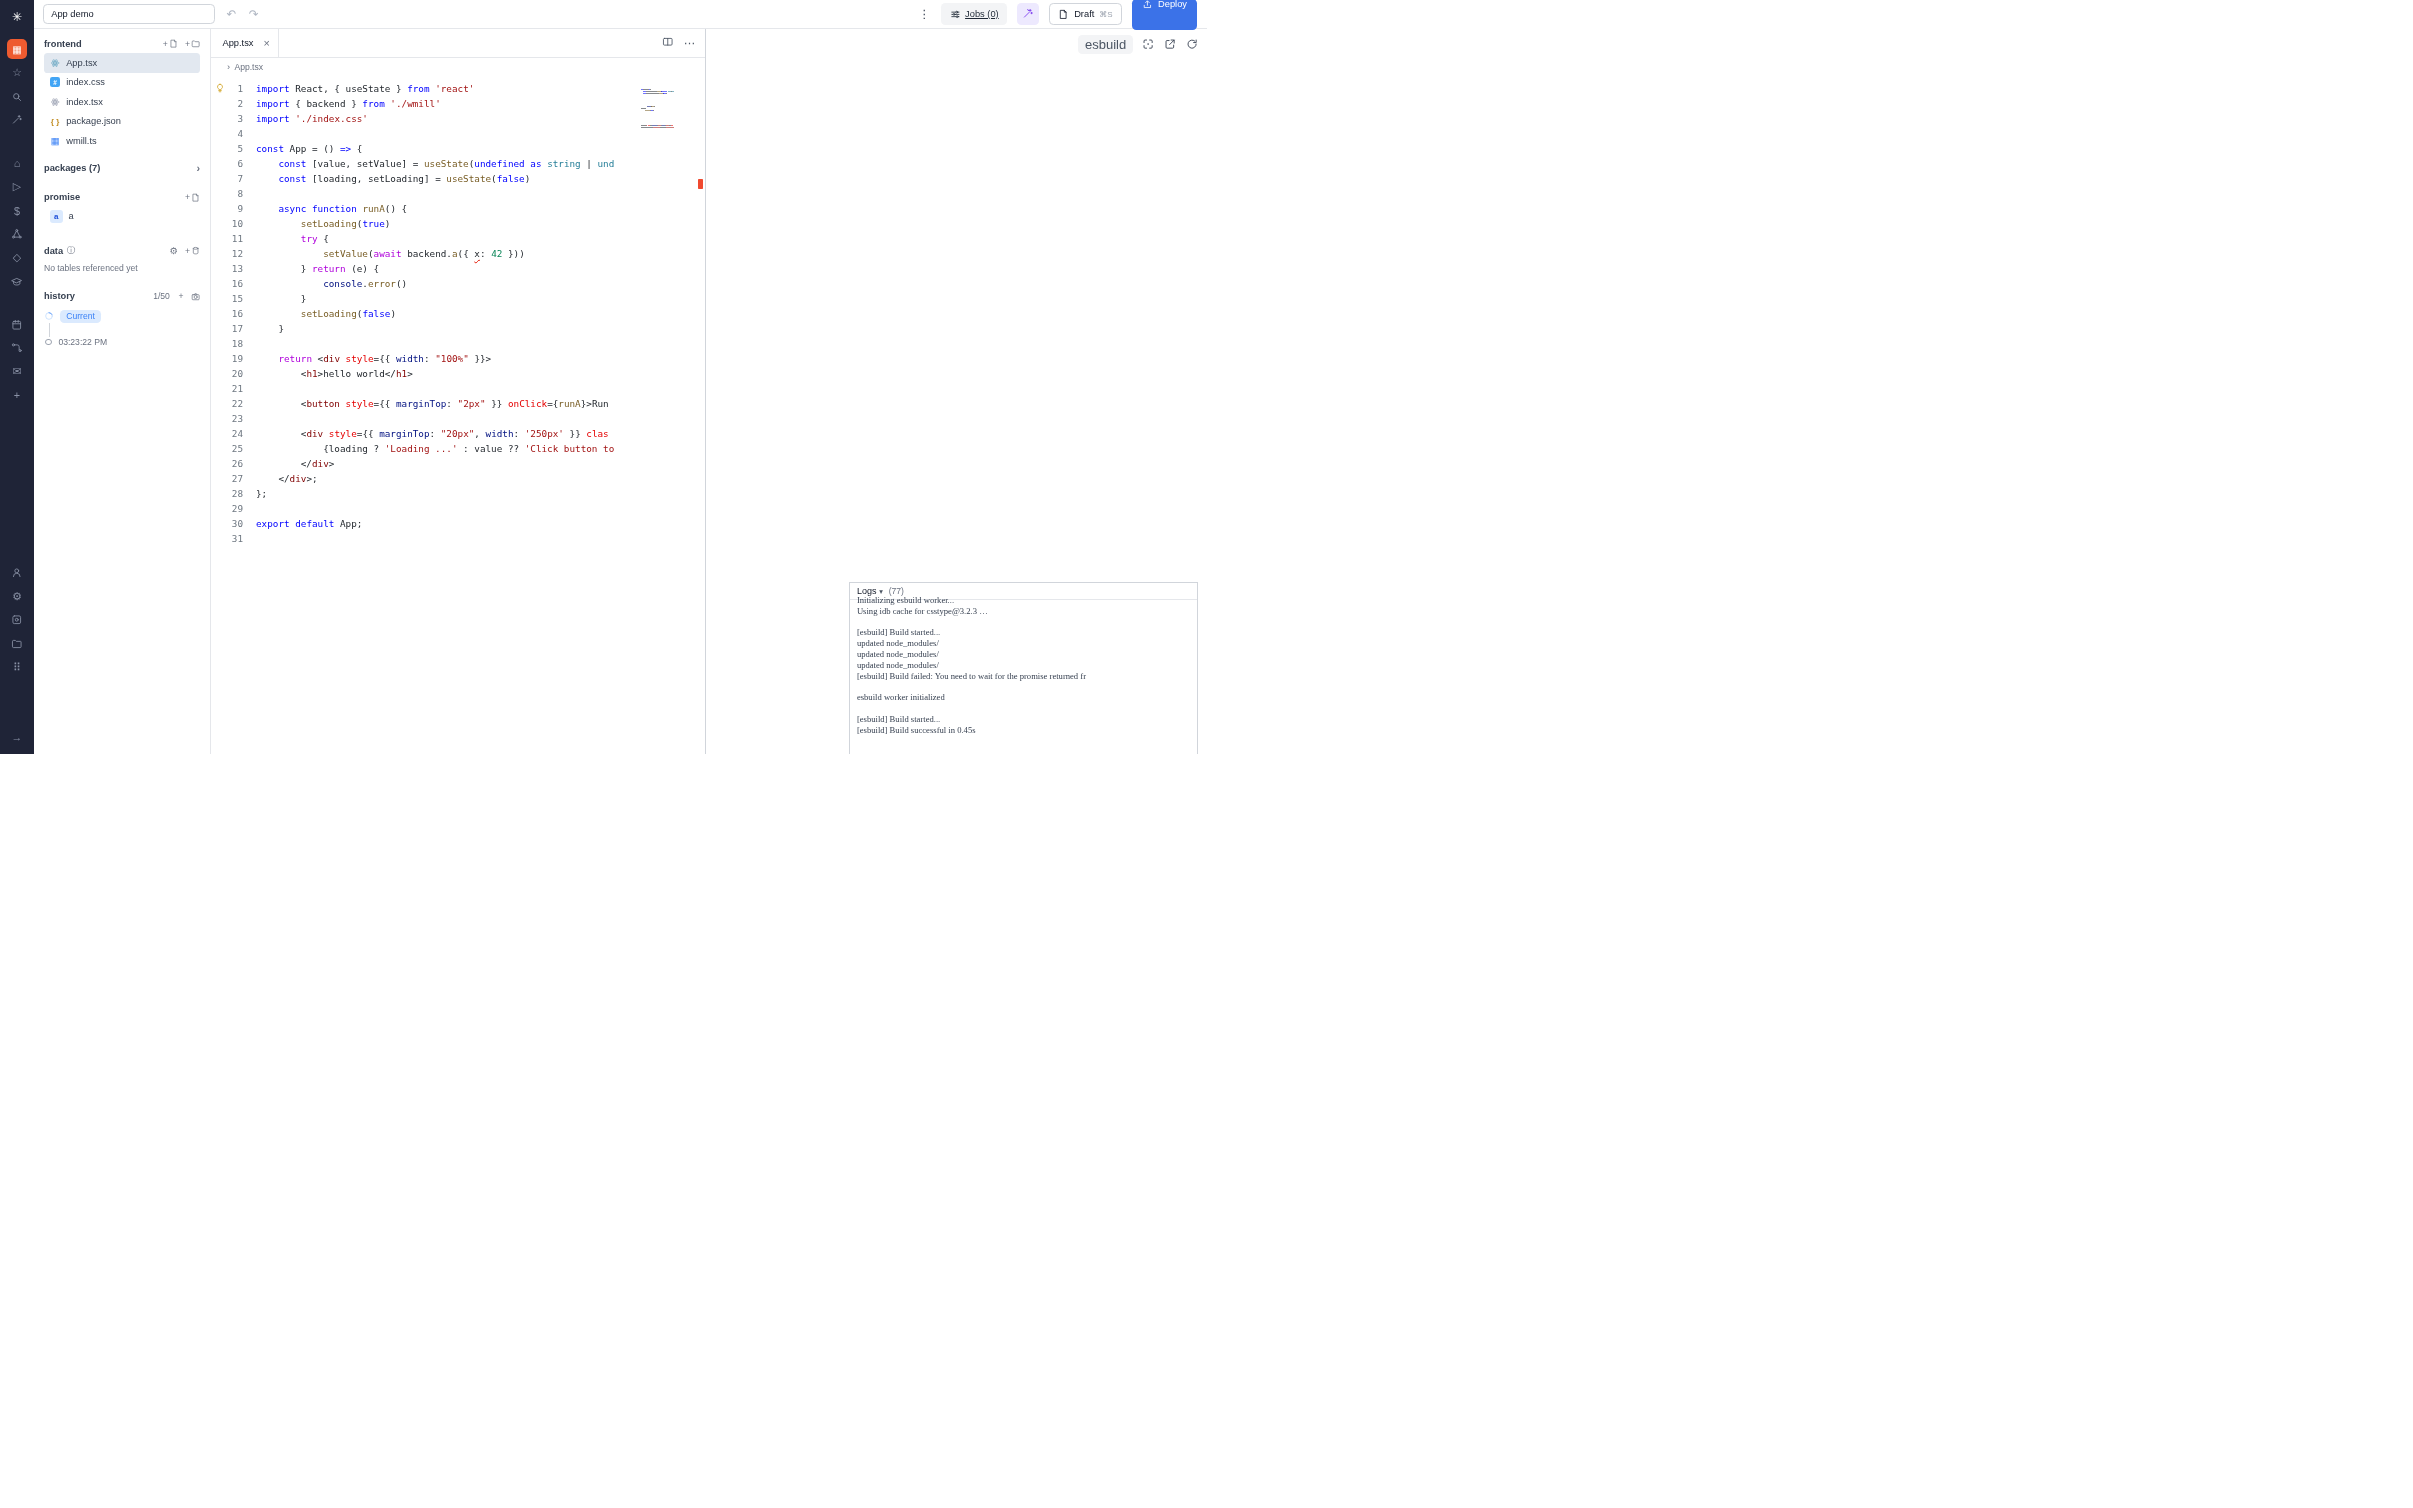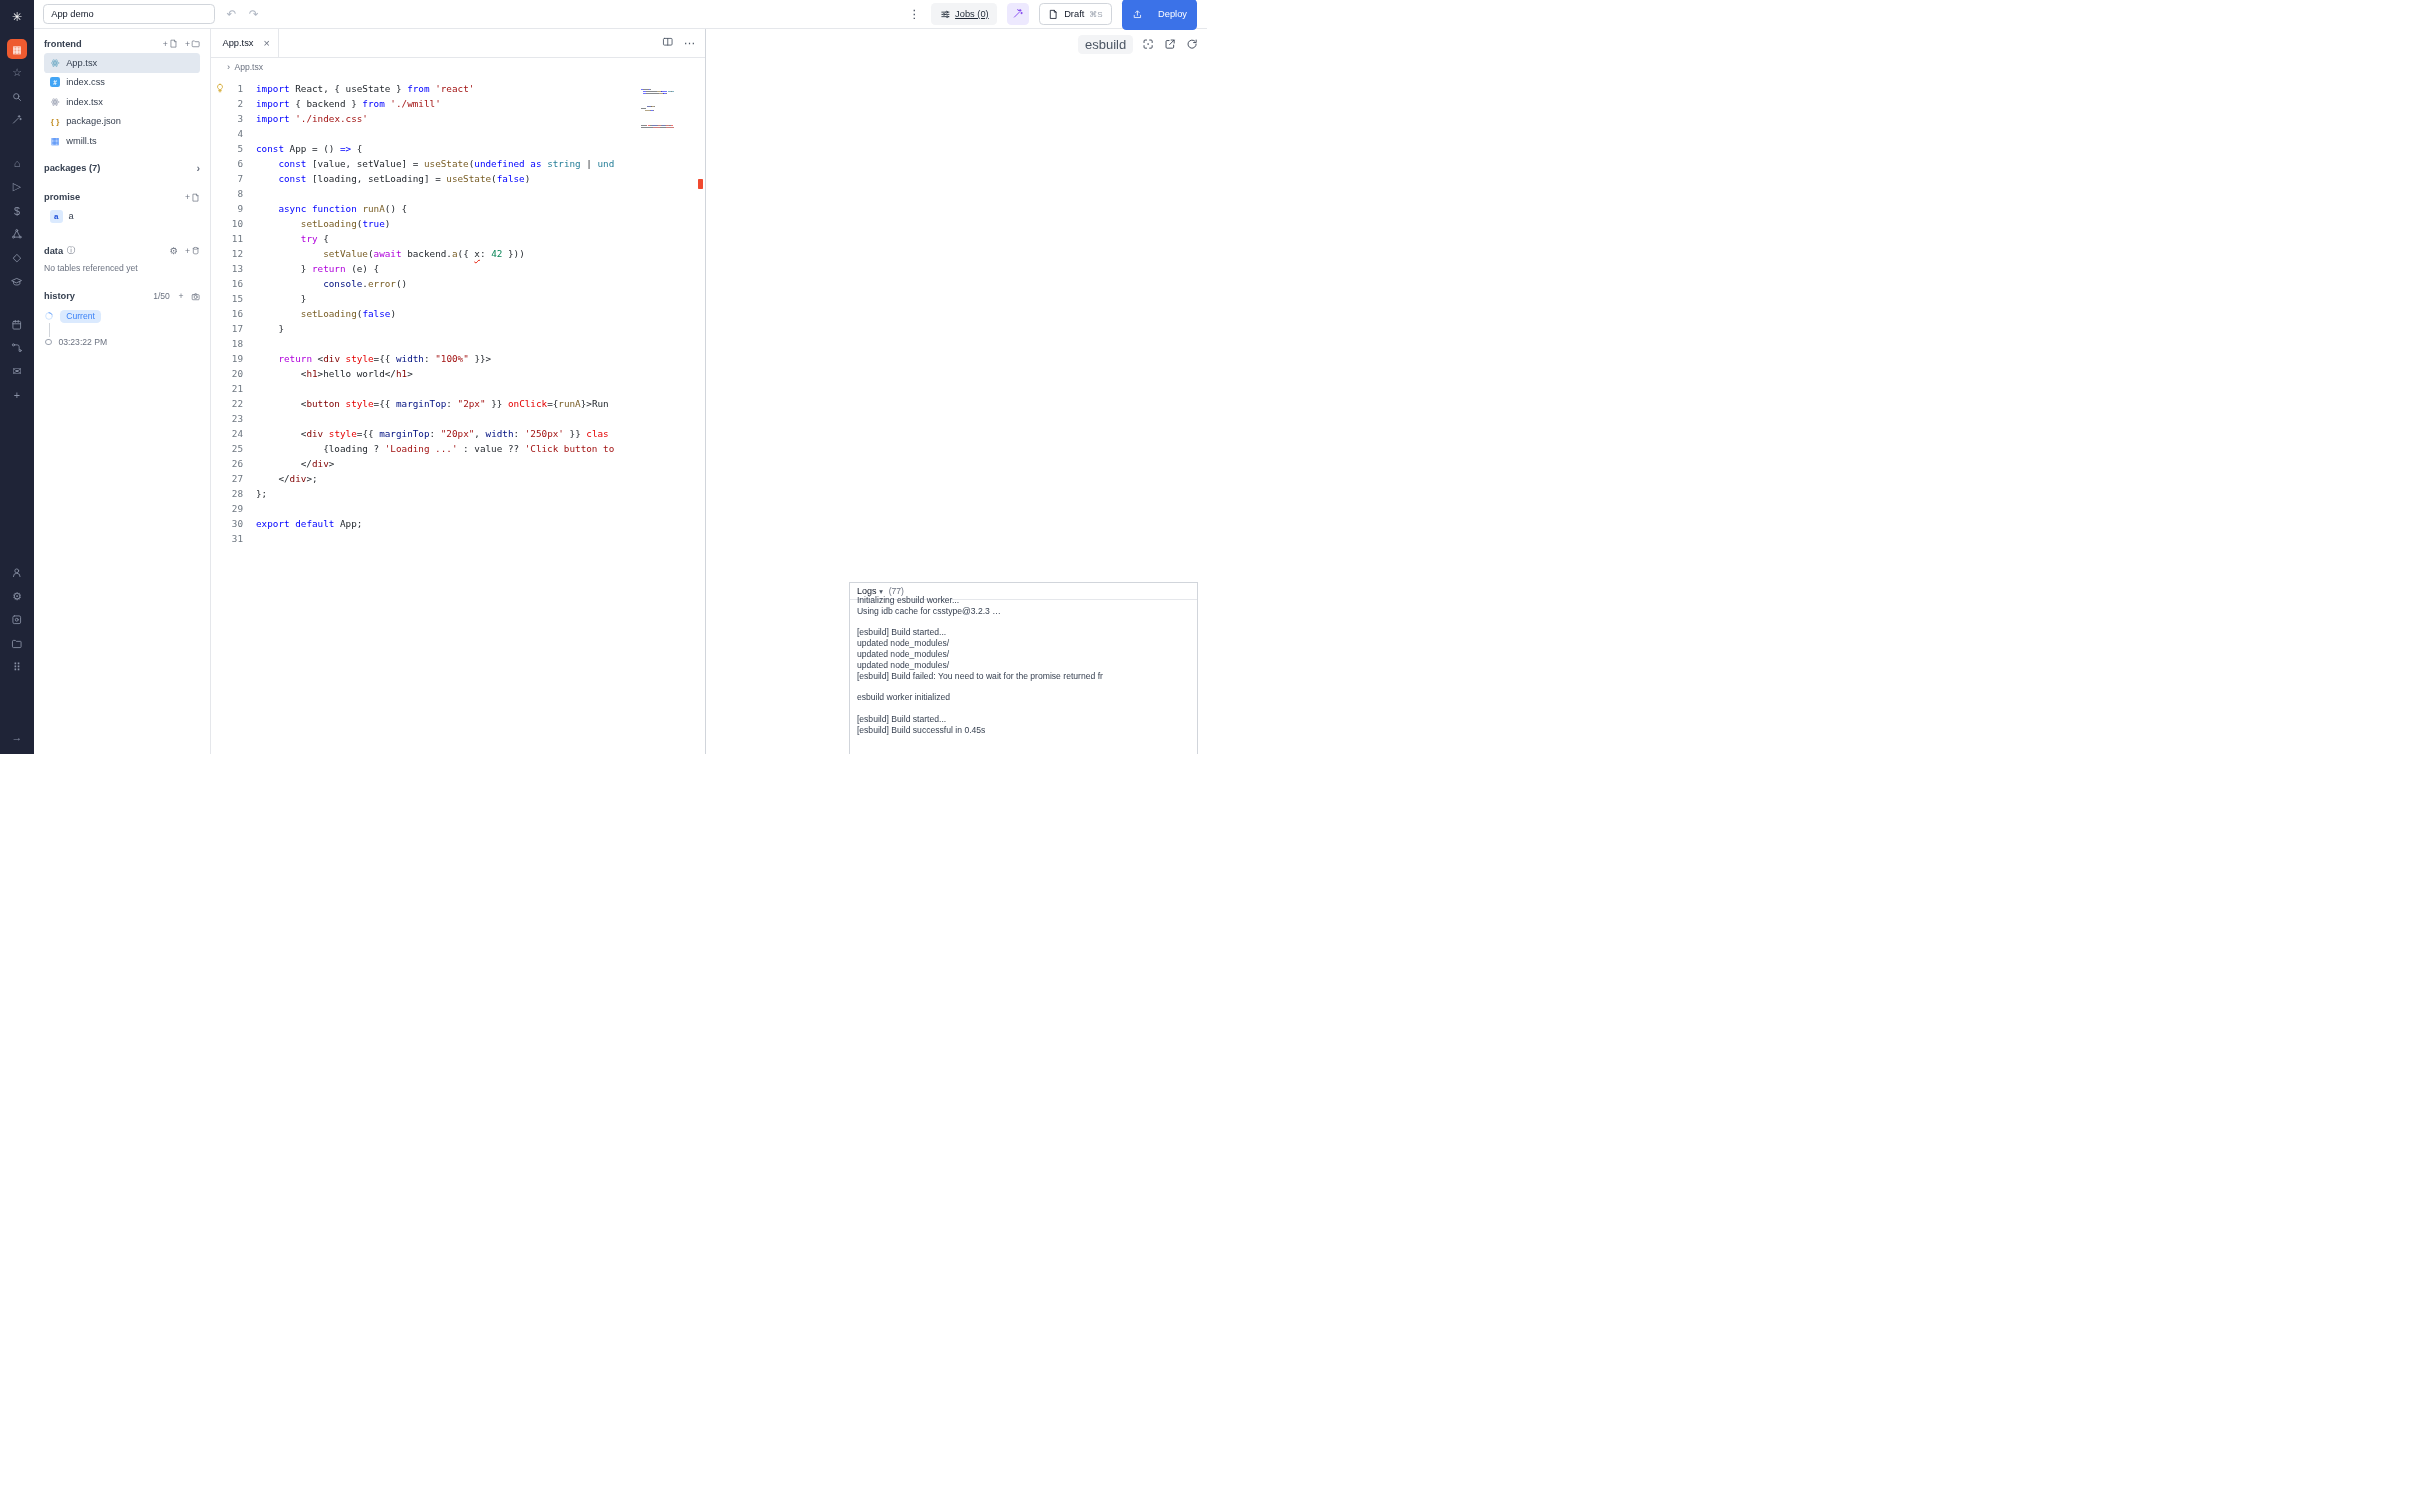--- a/index.html
+++ b/index.html
@@ -22,7 +22,7 @@
   .draft-btn { display:flex; align-items:center; gap:5px; background:#fff; border:0.7px solid #d1d5db; border-radius:4.3px;
                height:21.5px; padding:0 8.6px; font:9.3px "Liberation Sans", sans-serif; color:#111827; cursor:pointer; }
   .draft-btn .kbd { font-size:8px; color:#9ca3af; }
-  .deploy-btn { display:flex; align-items:center; gap:15px; background:#3b72e8; border:none; border-radius:4.3px;
+  .deploy-btn { display:flex; align-items:flex-start; gap:5px; background:#3b72e8; border:none; border-radius:4.3px;
                 height:31px; padding:0 10px; font:9.3px "Liberation Sans", sans-serif; color:#fff; cursor:pointer; }
 
   .main { flex:1; display:flex; min-height:0; }

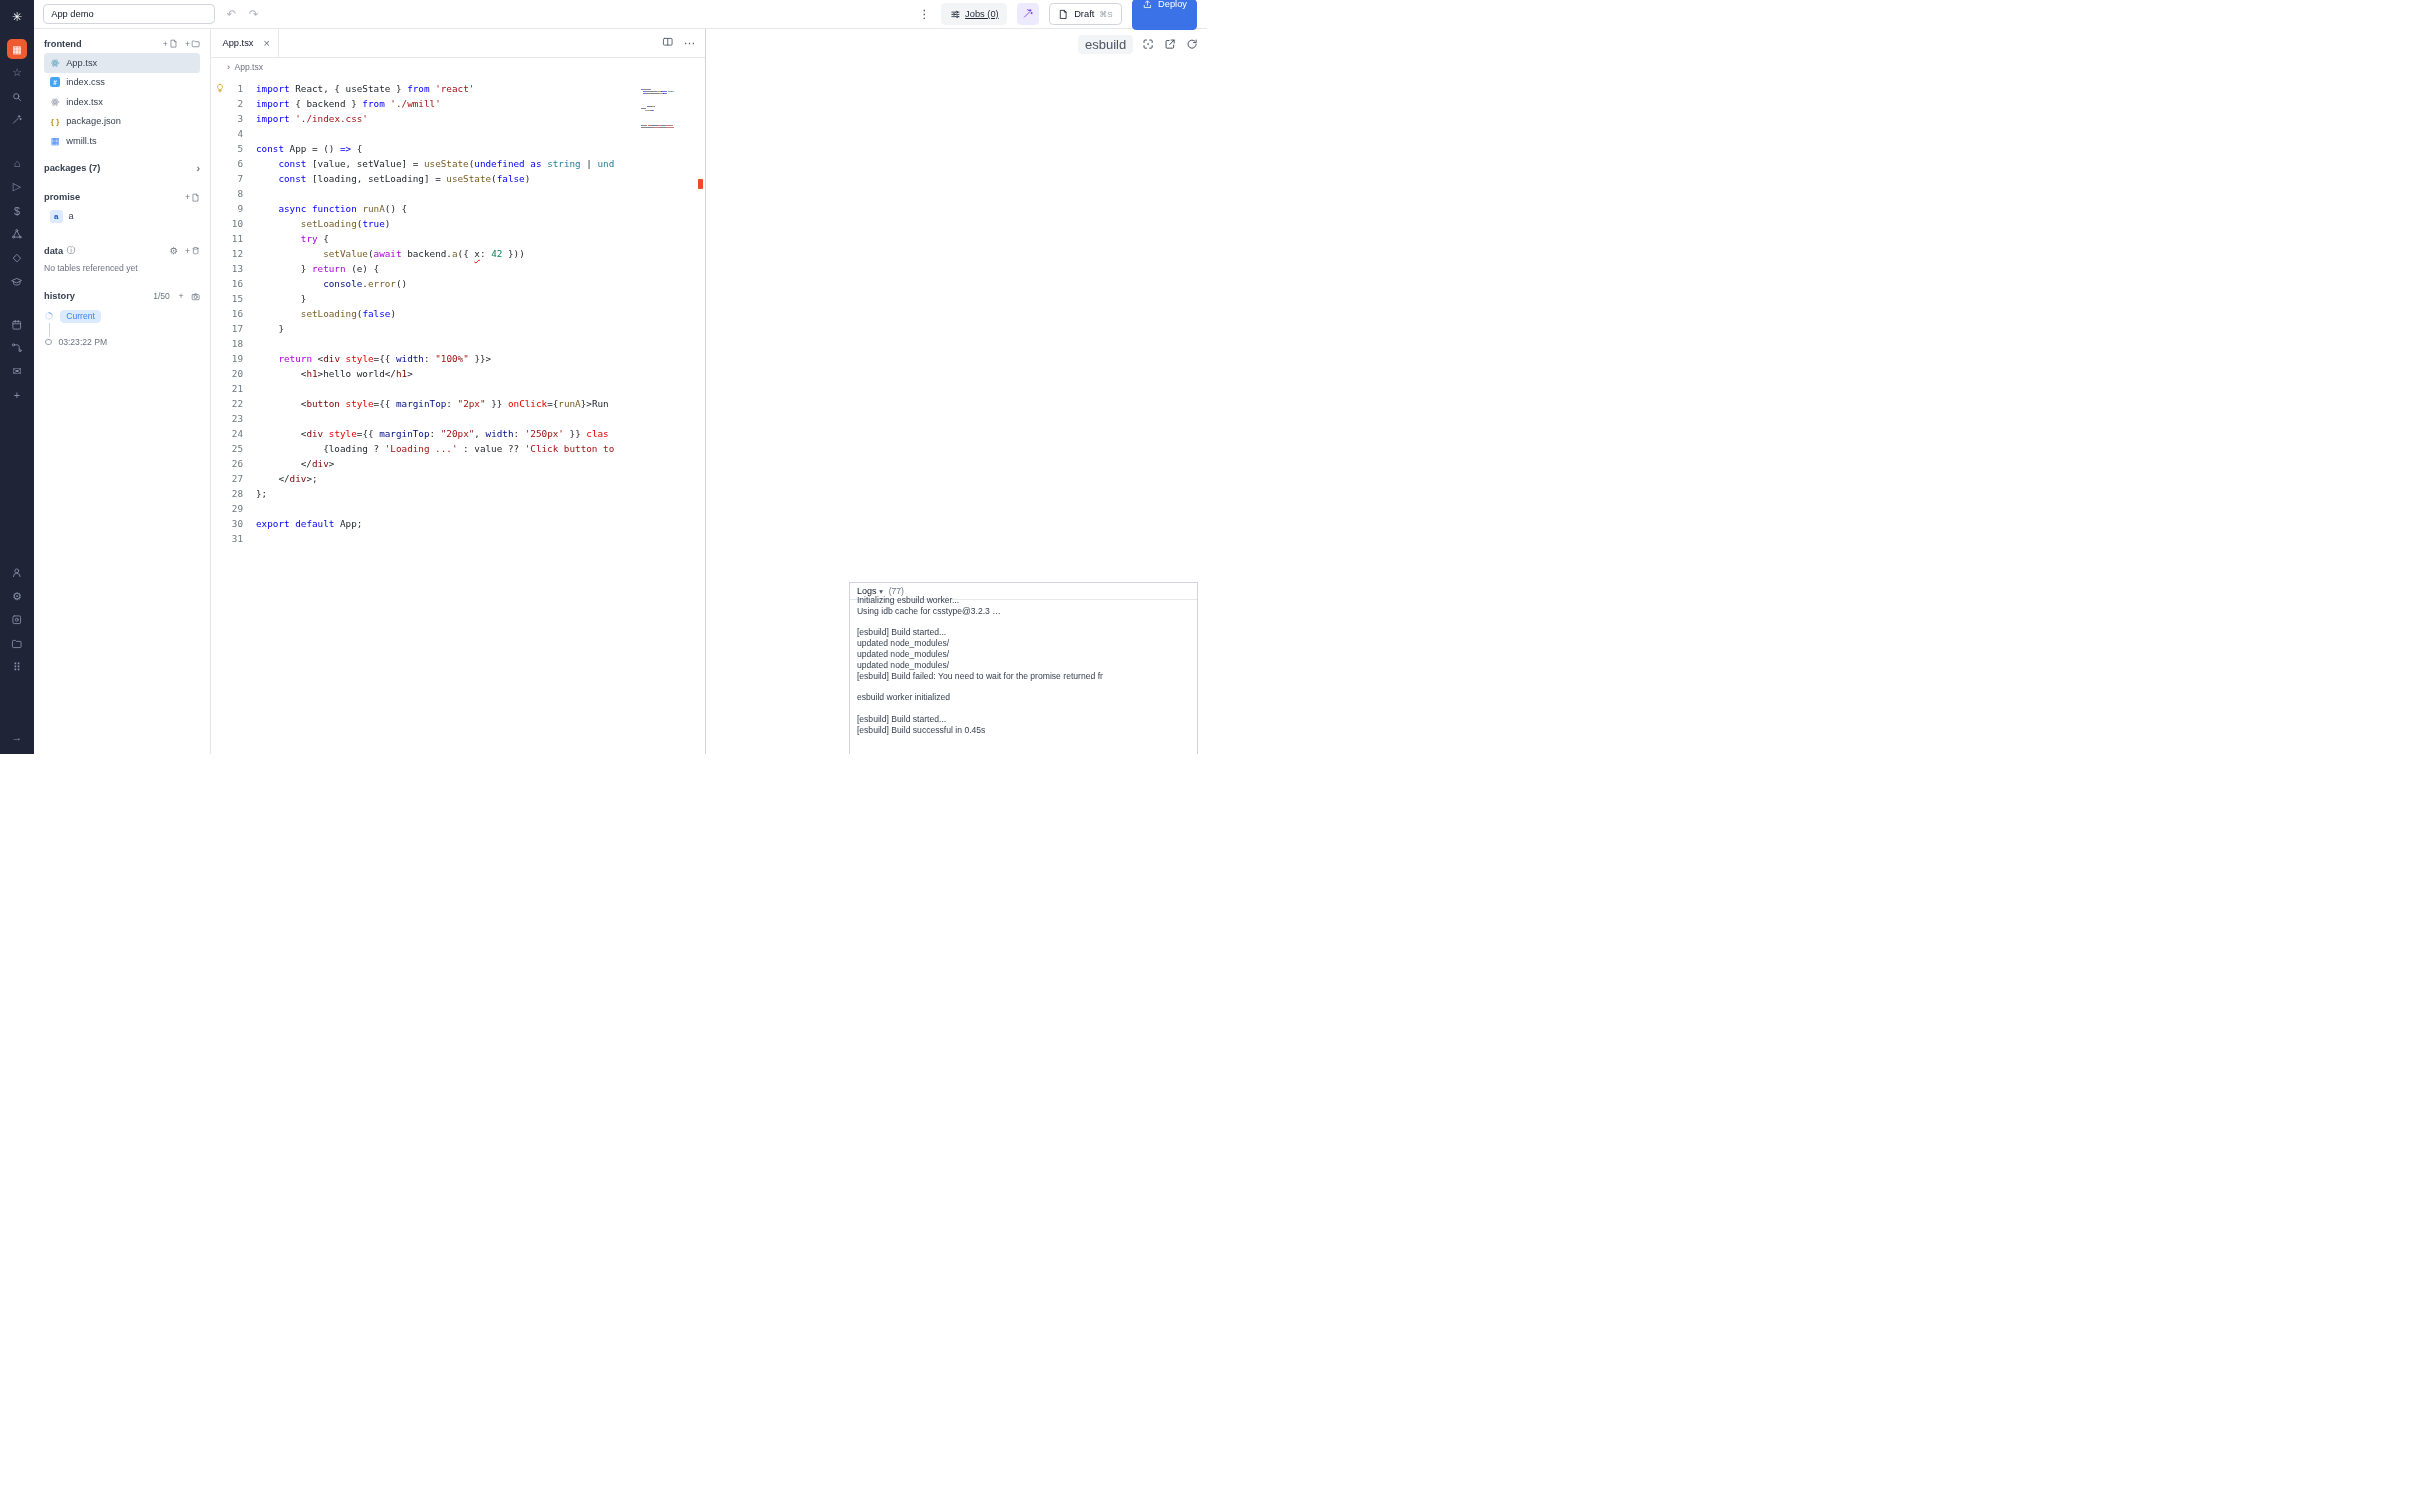--- a/index.html
+++ b/index.html
@@ -123,7 +123,7 @@
   .logs-title { display:flex; align-items:center; gap:2.9px; cursor:pointer; }
   .logs-title .chev { font-size:7.2px; color:#4b5563; }
   .logs-count { color:#6b7280; font-size:8.6px; }
-  .logs-body { flex:1; overflow:hidden; padding:0 6.5px; font-family:Liberation Sans, sans-serif;
+  .logs-body { flex:1; overflow:hidden; padding:0 6.5px; font-family:Liberation Serif, serif;
                font-size:8.6px; color:#374151; margin-top:-5px; }
   .log-line { min-height:10.8px; line-height:10.8px; white-space:pre; }
 

